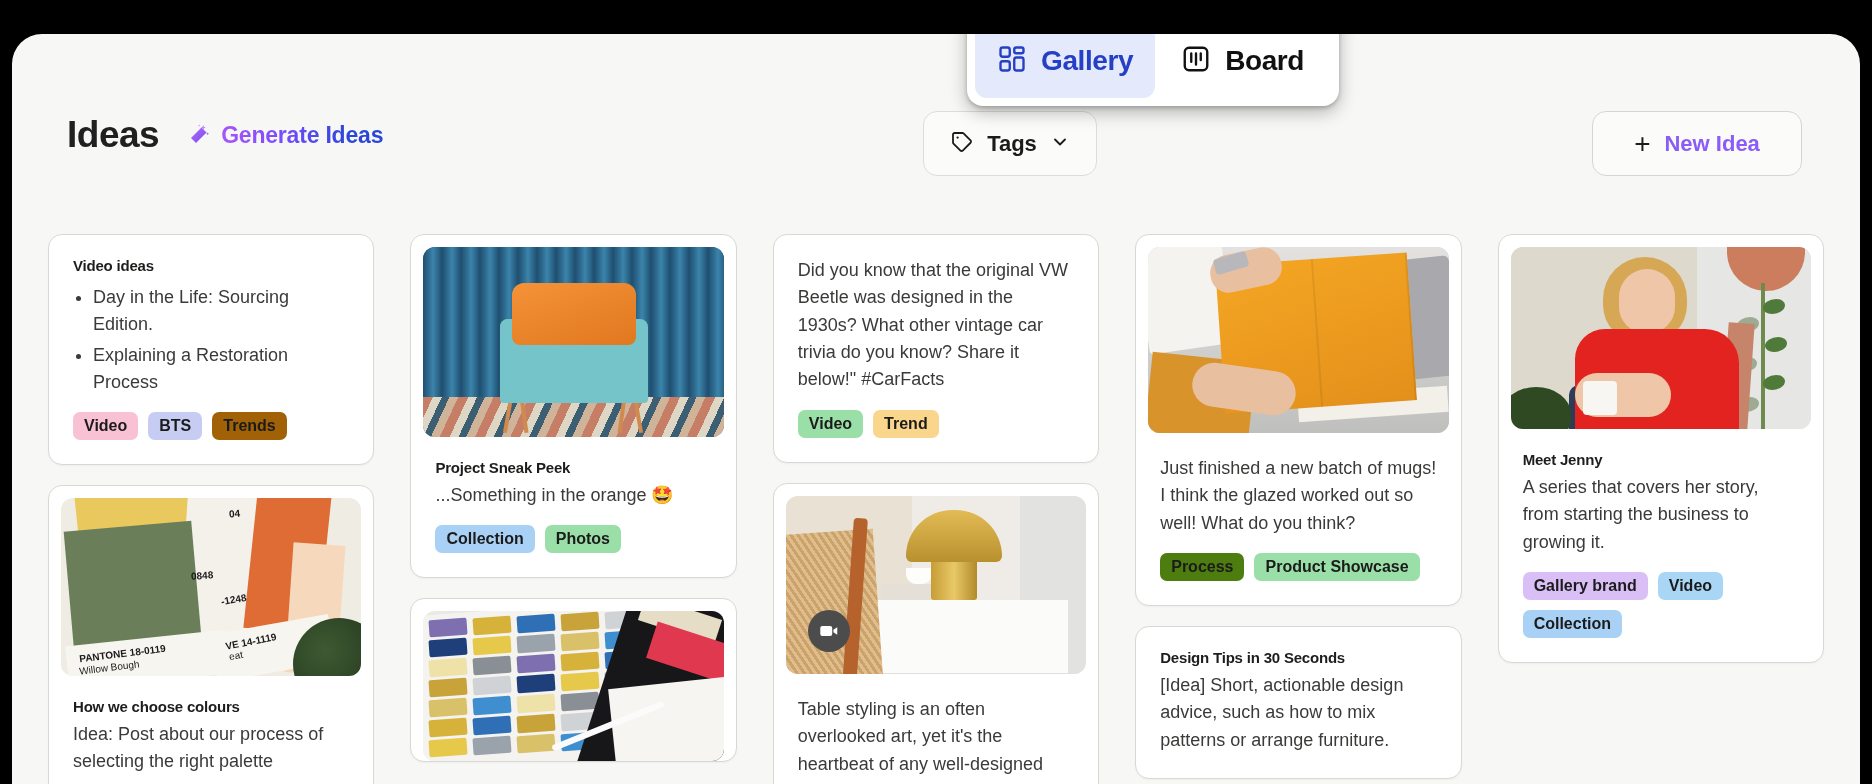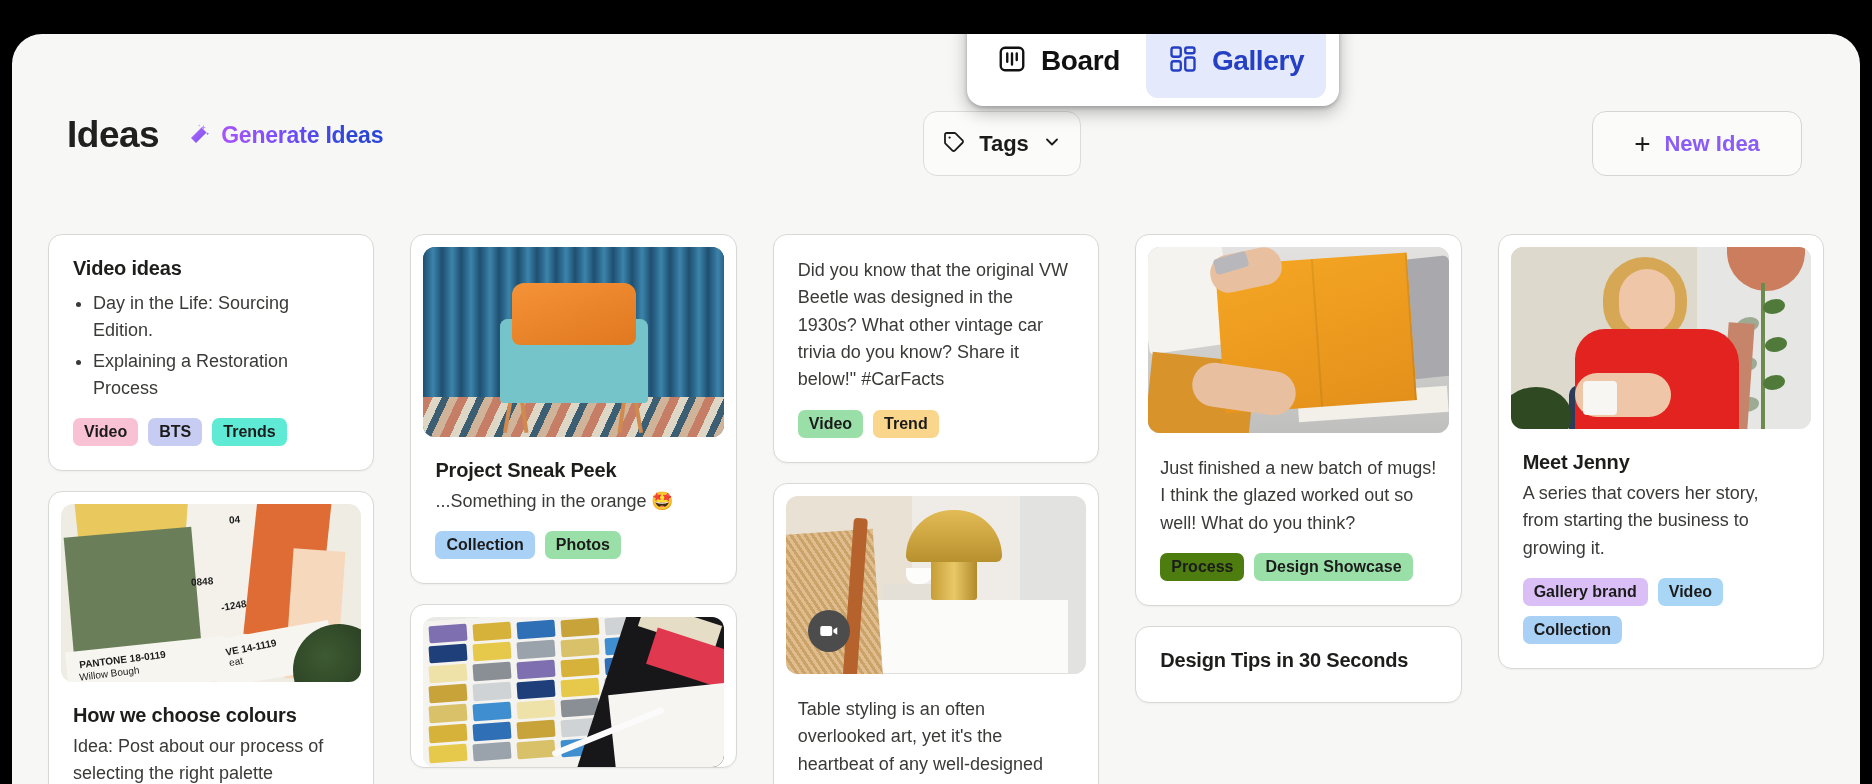--- a/index.html
+++ b/index.html
@@ -303,15 +303,6 @@
   </div>
 
   <div class="view-switcher">
-    <div class="view-opt">
-      <span>
-        <svg width="30" height="30" viewBox="0 0 24 24" fill="none" stroke="#111" stroke-width="1.9" stroke-linecap="round">
-          <rect x="3" y="3" width="18" height="18" rx="3.4"></rect>
-          <path d="M8.2 7.6v6.6M12 7.6v8.8M15.8 7.6v5.2"></path>
-        </svg>
-      </span>
-      <span class="label">Board</span>
-    </div>
     <div class="view-opt active">
       <span>
         <svg width="30" height="30" viewBox="0 0 24 24" fill="none" stroke="#2540c4" stroke-width="1.9">
@@ -322,6 +313,15 @@
         </svg>
       </span>
       <span class="label">Gallery</span>
+    </div>
+    <div class="view-opt">
+      <span>
+        <svg width="30" height="30" viewBox="0 0 24 24" fill="none" stroke="#111" stroke-width="1.9" stroke-linecap="round">
+          <rect x="3" y="3" width="18" height="18" rx="3.4"></rect>
+          <path d="M8.2 7.6v6.6M12 7.6v8.8M15.8 7.6v5.2"></path>
+        </svg>
+      </span>
+      <span class="label">Board</span>
     </div>
   </div>
 

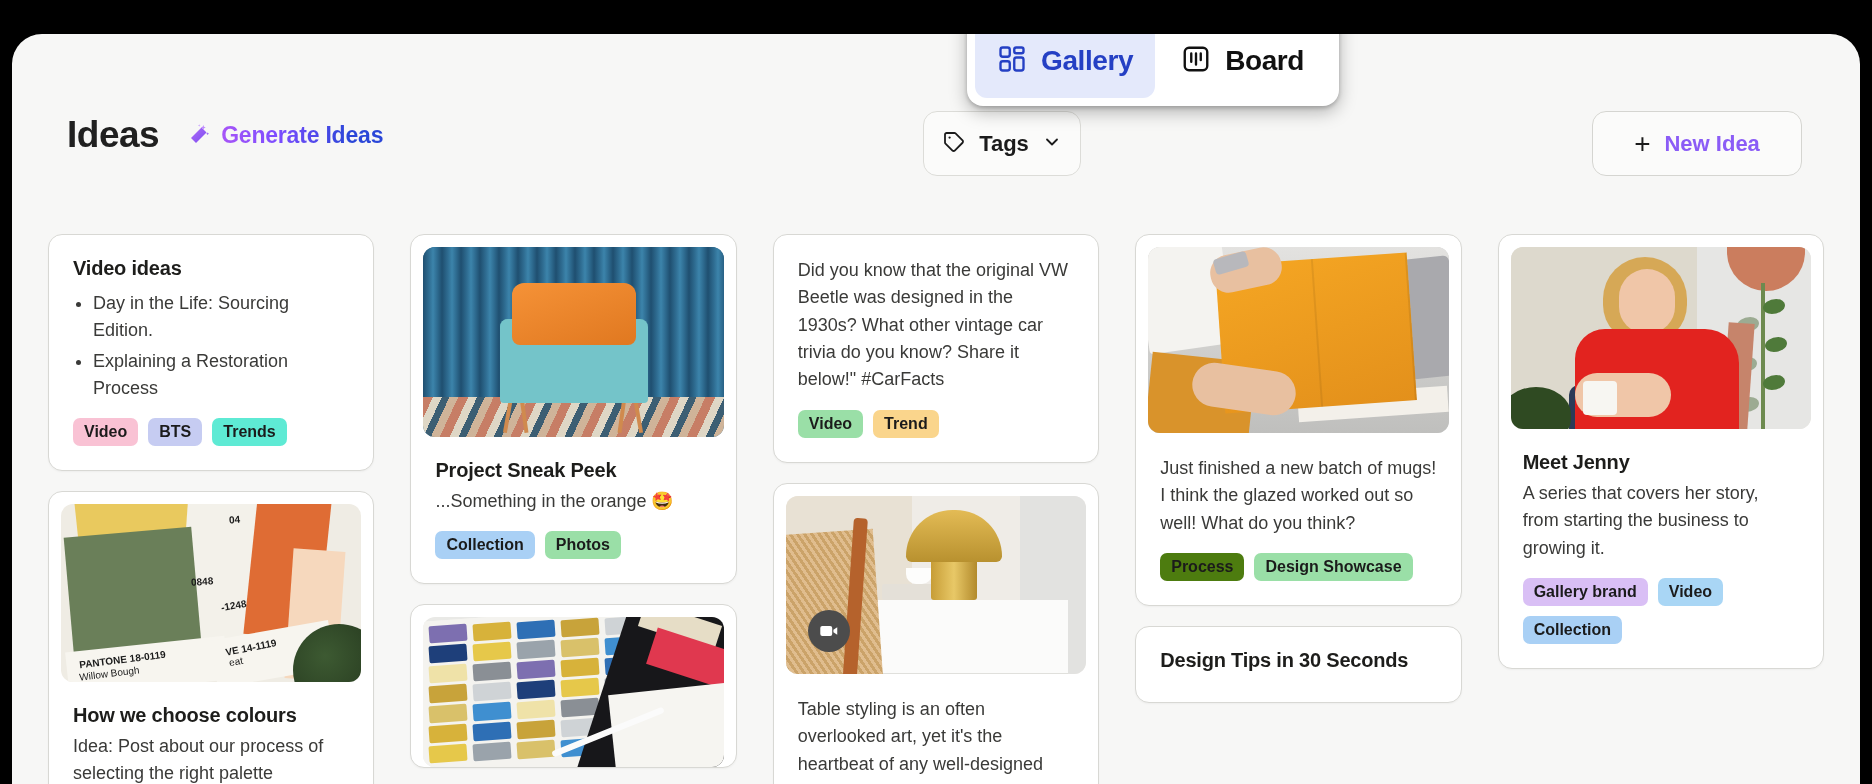--- a/index.html
+++ b/index.html
@@ -47,7 +47,7 @@
 
   .tags-button {
     position: absolute; left: 911px; top: 77px;
-    width: 158px; height: 65px;
+    width: 174px; height: 65px;
     background: #fbfbfa; border: 1.5px solid #dcdcd8;
     border-radius: 14px;
     display: flex; align-items: center; justify-content: center; gap: 13px;

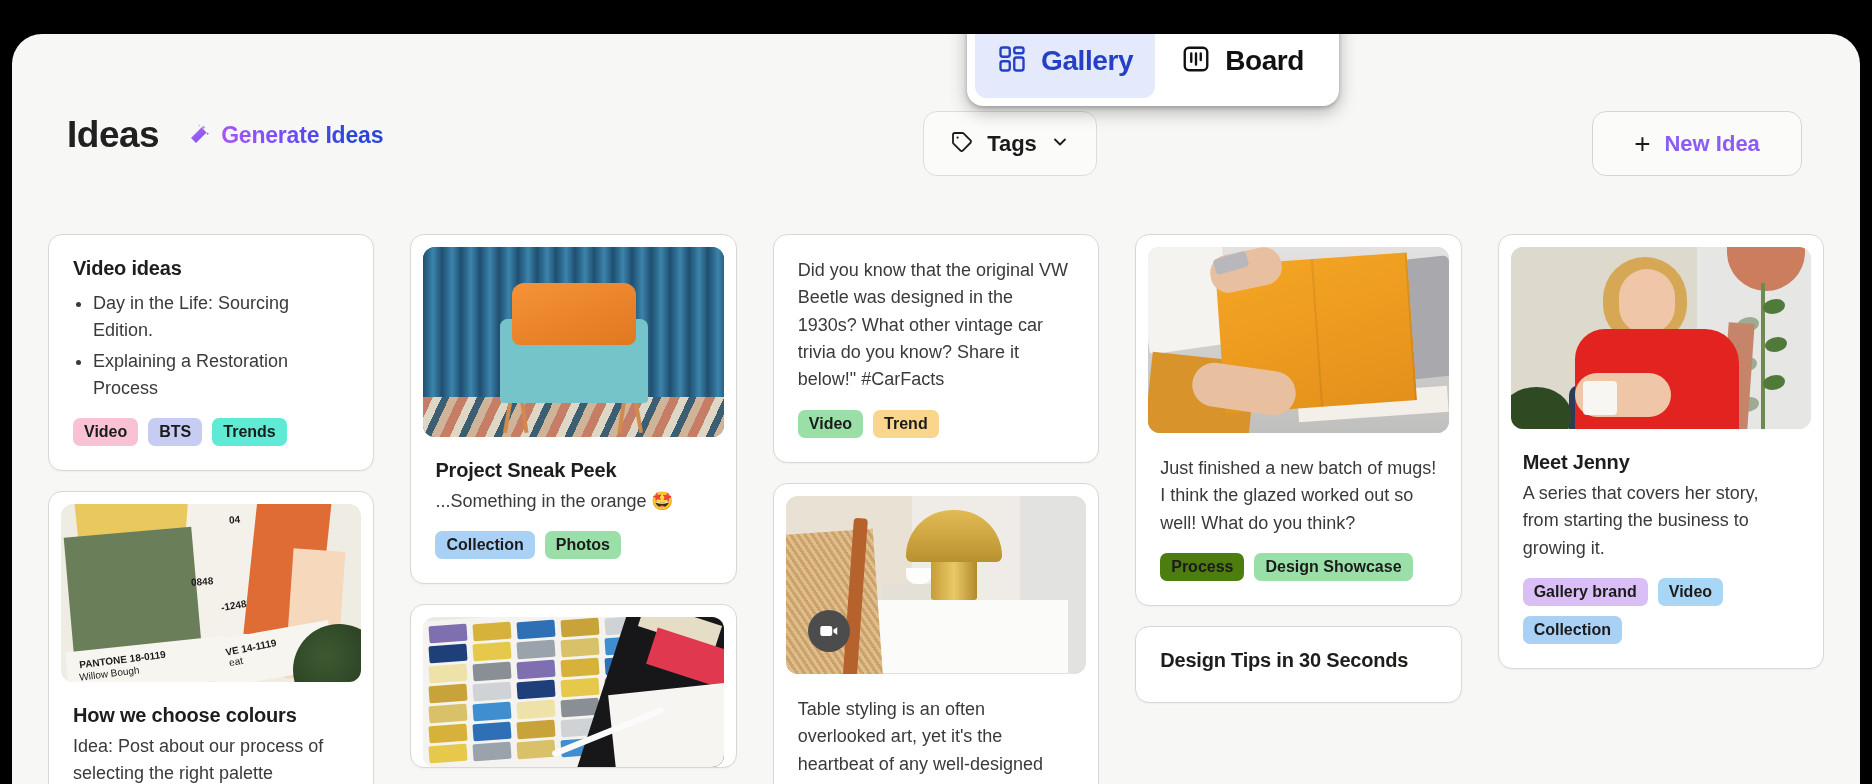--- a/index.html
+++ b/index.html
@@ -106,7 +106,7 @@
   }
   .card-body { padding: 22px 24px 24px 24px; }
   .card-title {
-    font-size: 20px; font-weight: bold; color: #1d1d1b;
+    font-size: 15px; font-weight: bold; color: #1d1d1b;
     margin-bottom: 6px; letter-spacing: -0.2px;
   }
   .card-text {

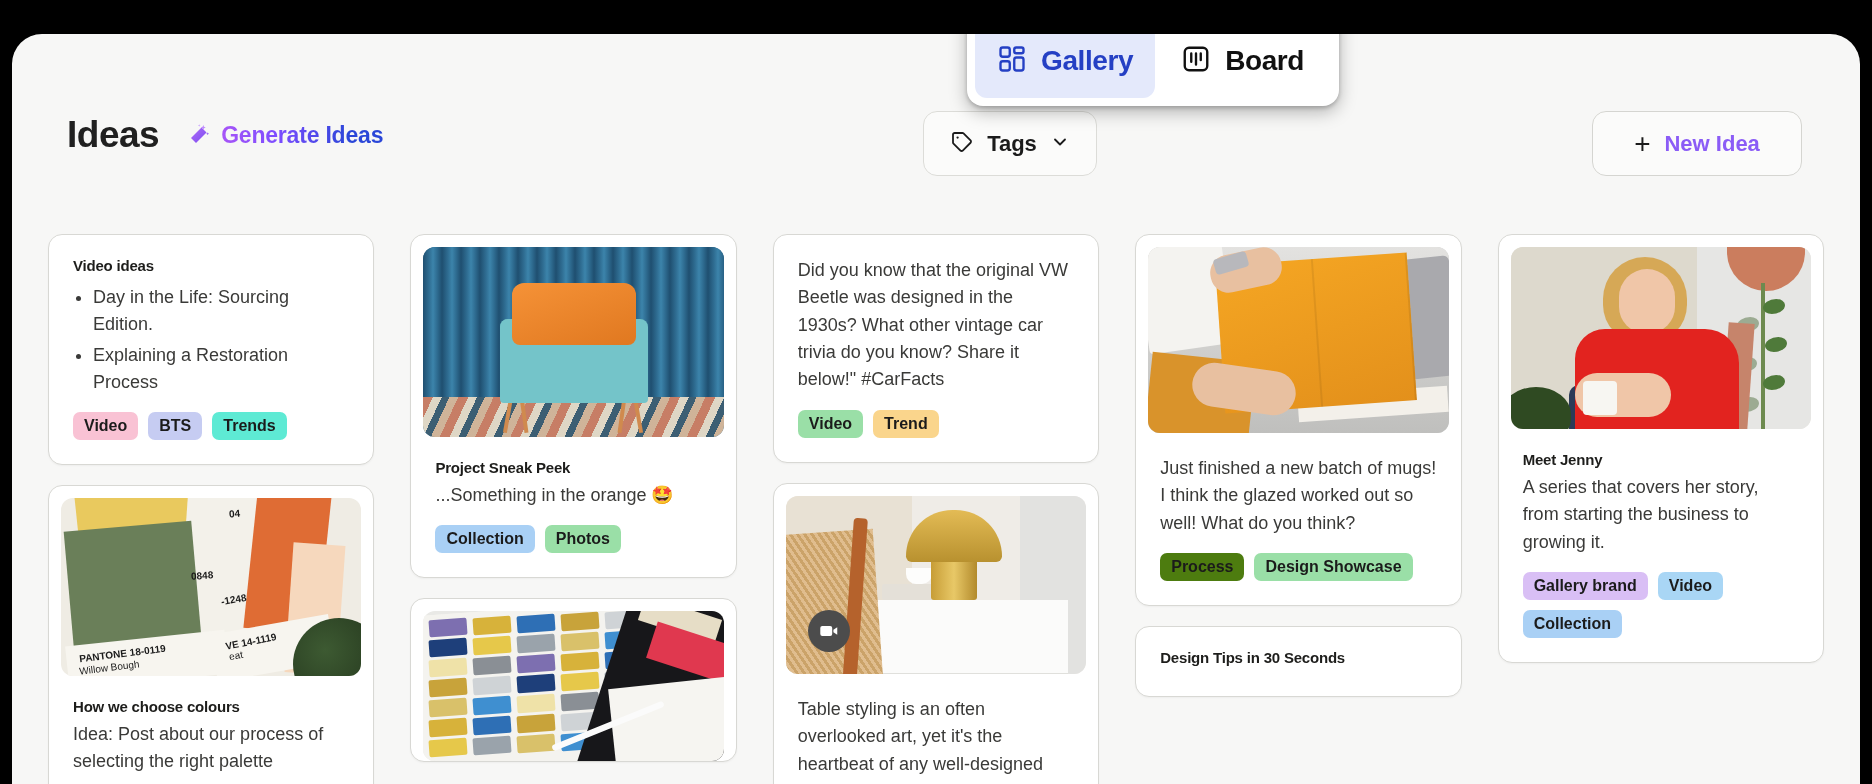--- a/index.html
+++ b/index.html
@@ -339,7 +339,7 @@
           <div class="tag-row">
             <span class="tag" style="background:#f9c2d4">Video</span>
             <span class="tag" style="background:#c6ccf2">BTS</span>
-            <span class="tag" style="background:#5eead4">Trends</span>
+            <span class="tag" style="background:#a16207">Trends</span>
           </div>
         </div>
       </div>

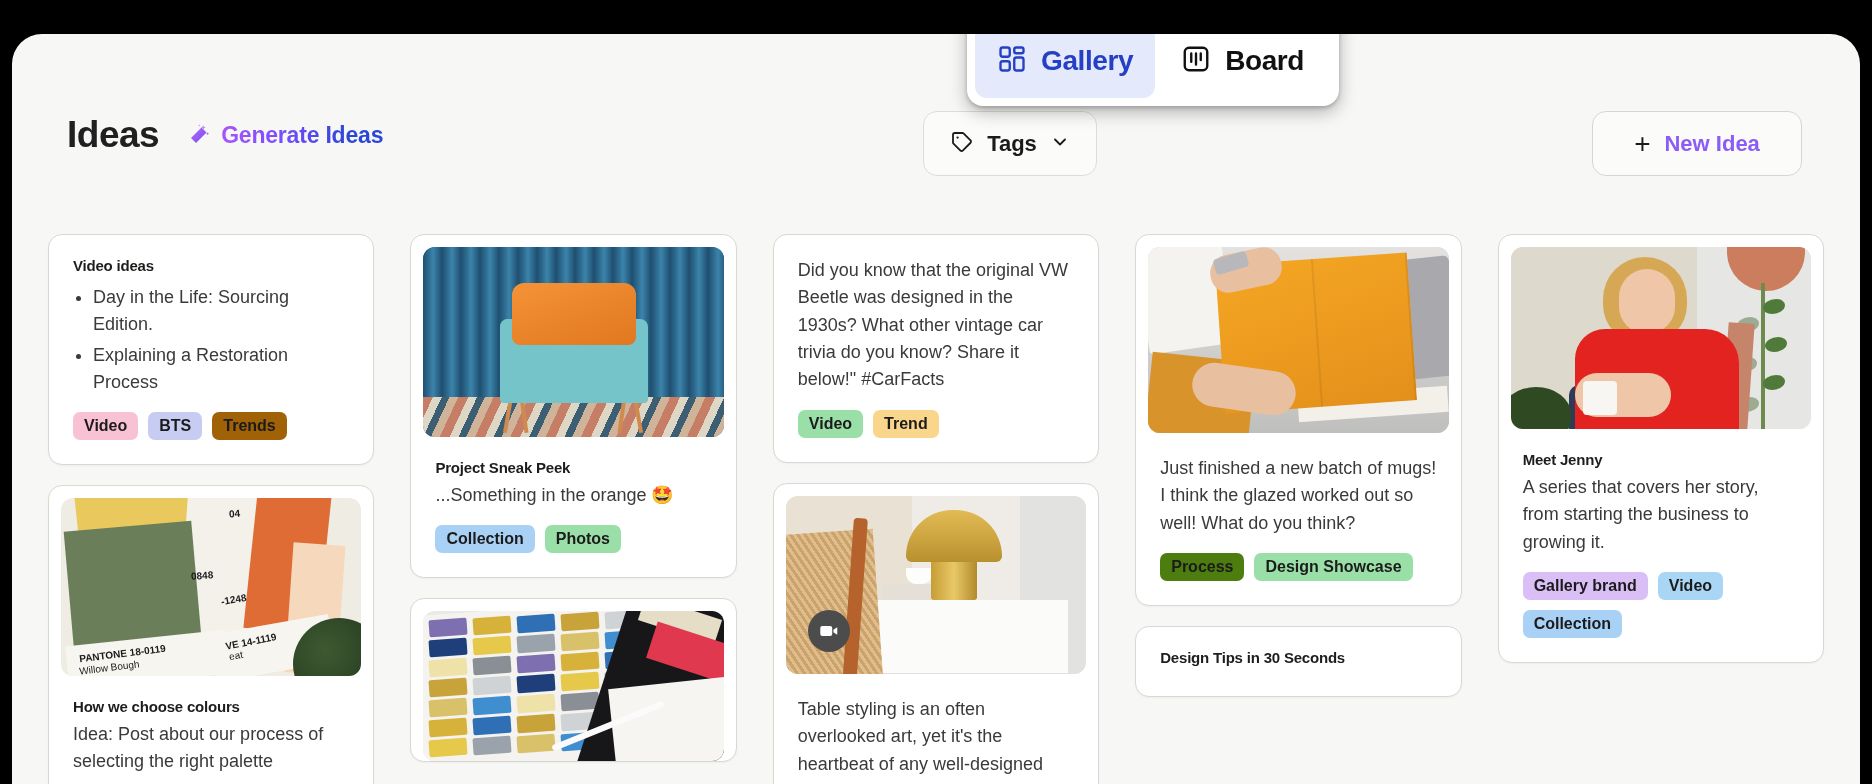--- a/index.html
+++ b/index.html
@@ -517,7 +517,7 @@
           <div class="card-text">Just finished a new batch of mugs! I think the glazed worked out so well! What do you think?</div>
           <div class="tag-row">
             <span class="tag" style="background:#4d7c0f">Process</span>
-            <span class="tag" style="background:#9adfa7">Design Showcase</span>
+            <span class="tag" style="background:#9adfa7">Product Showcase</span>
           </div>
         </div>
       </div>

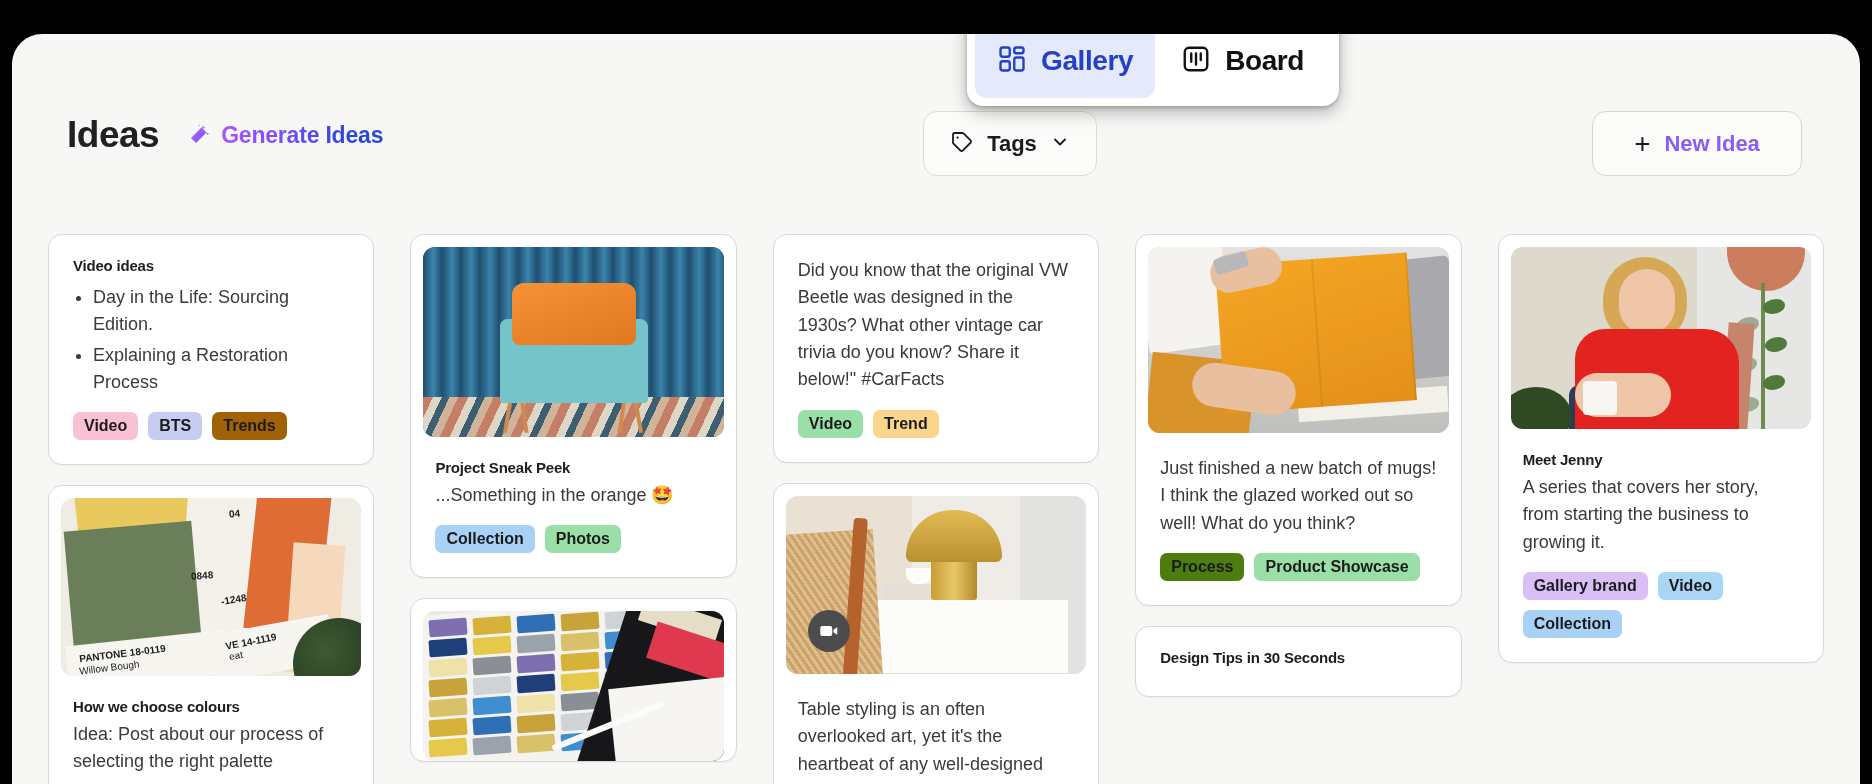--- a/index.html
+++ b/index.html
@@ -525,6 +525,7 @@
       <div class="card">
         <div class="card-body">
           <div class="card-title">Design Tips in 30 Seconds</div>
+          <div class="card-text">[Idea] Short, actionable design advice, such as how to mix patterns or arrange furniture.</div>
         </div>
       </div>
     </div>

